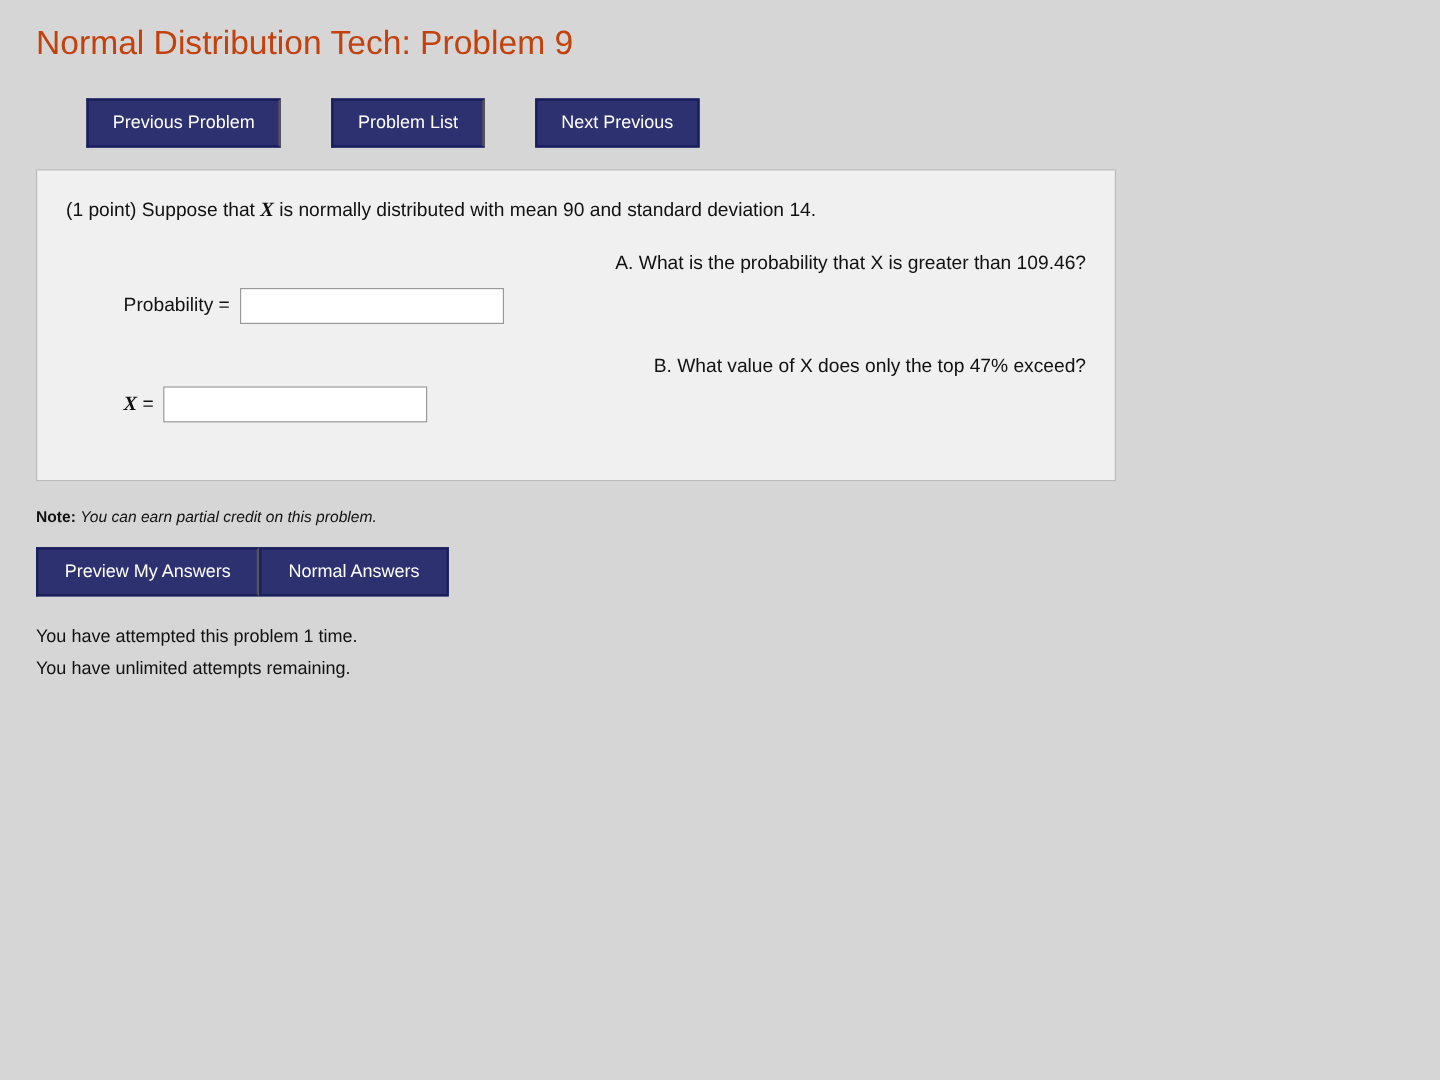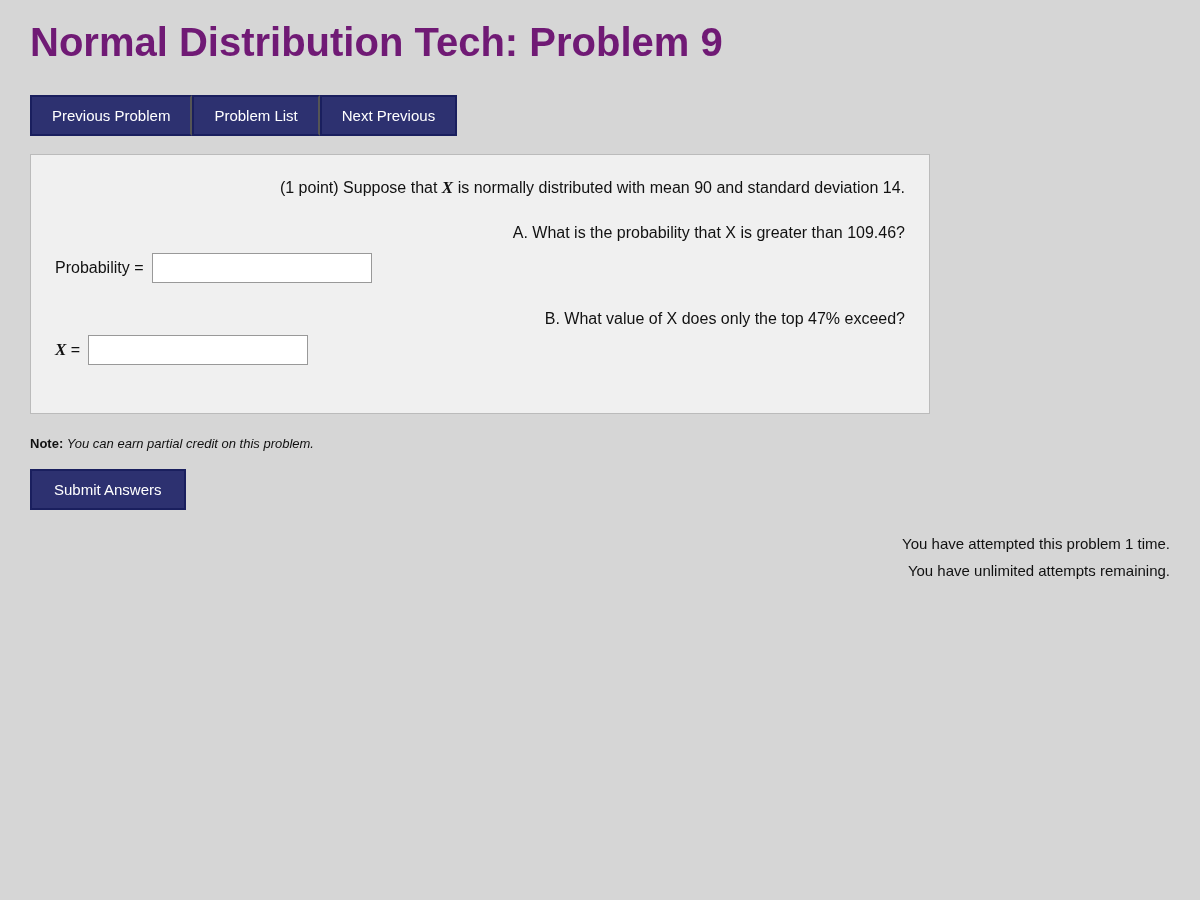--- a/index.html
+++ b/index.html
@@ -17,9 +17,9 @@
     }
 
     .page-title {
-      font-size: 40px;
-      font-weight: bold;
-      color: #701a75;
+      font-size: 28px;
+      font-weight: normal;
+      color: #c2410c;
       margin-bottom: 20px;
       padding-bottom: 10px;
     }

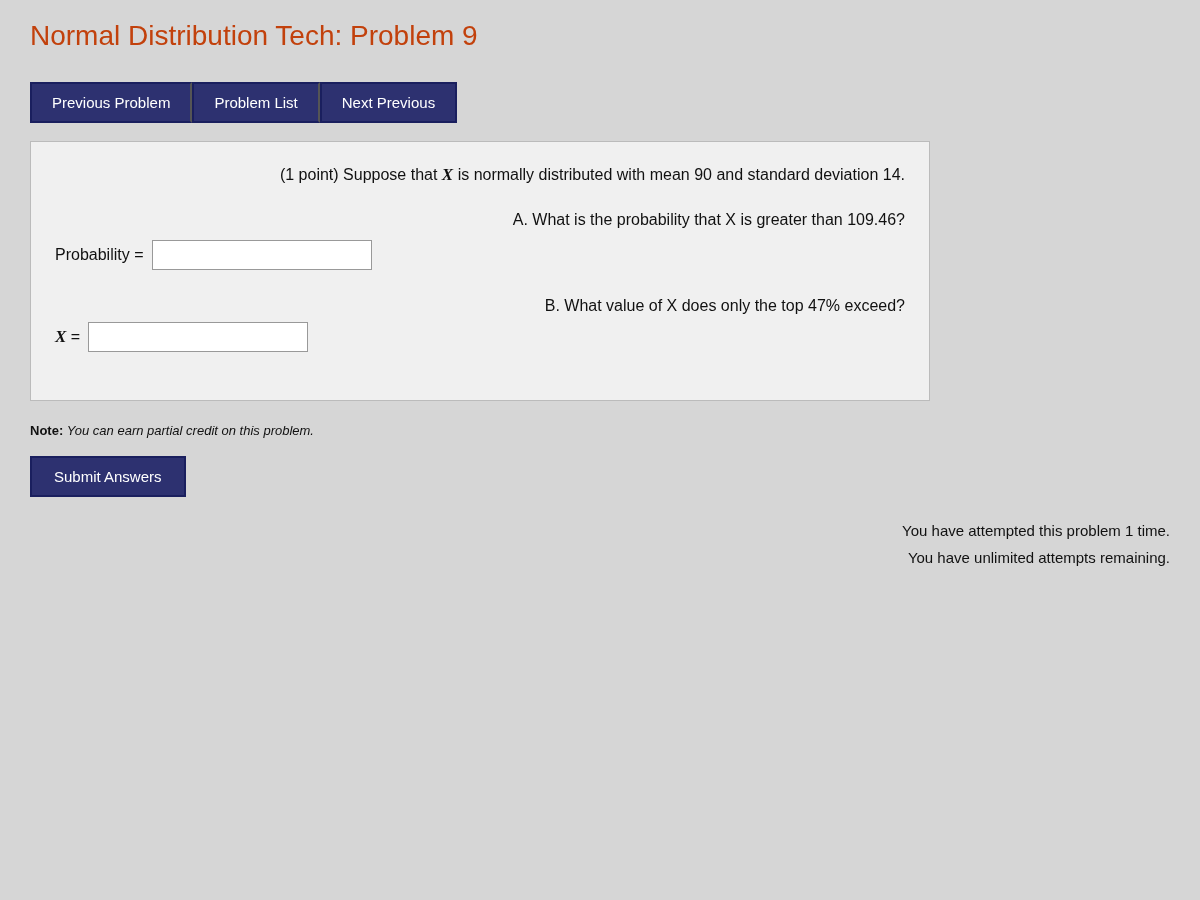--- a/index.html
+++ b/index.html
@@ -39,6 +39,7 @@
       cursor: pointer;
       font-family: Arial, sans-serif;
       font-weight: 500;
+      margin-left: 42px;
     }
 
     .nav-btn:not(:last-child) {

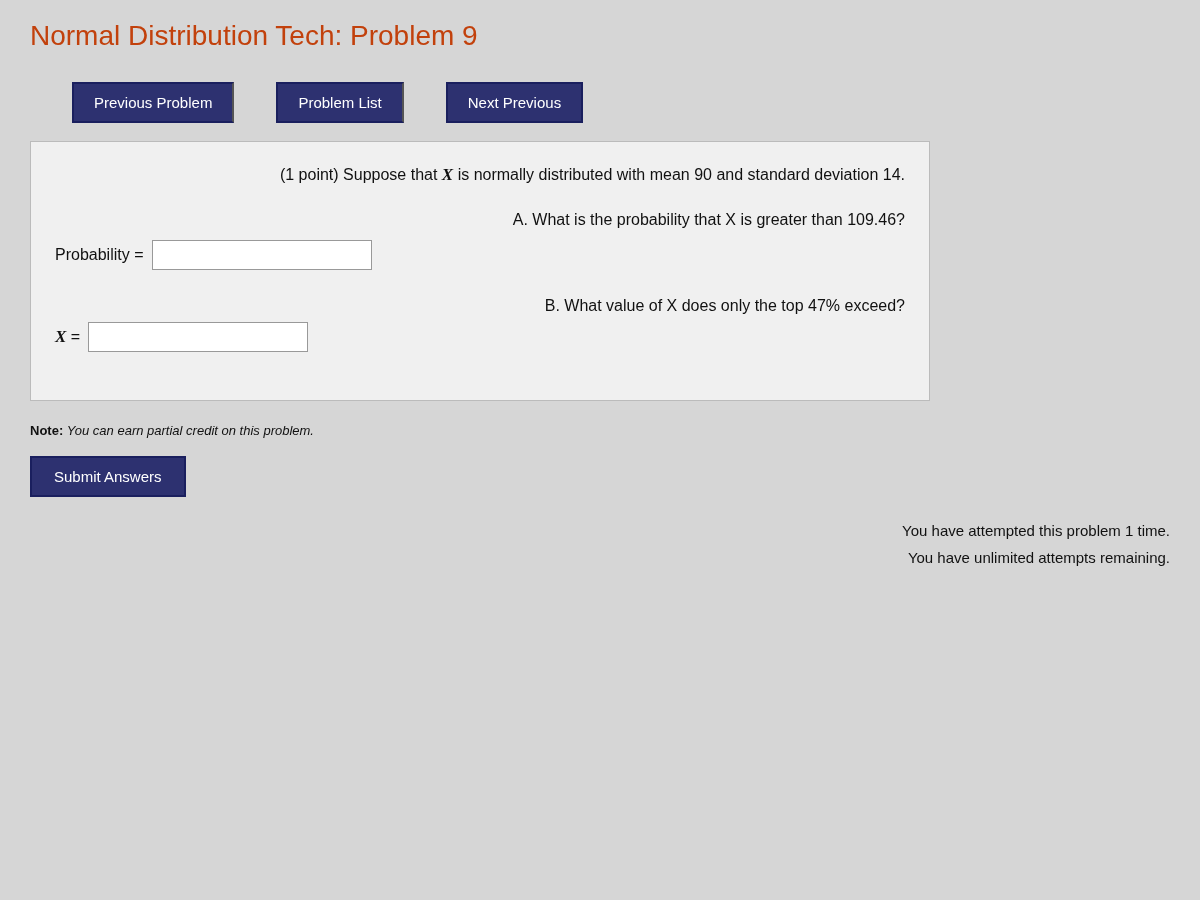--- a/index.html
+++ b/index.html
@@ -59,7 +59,6 @@
       color: #111;
       margin-bottom: 20px;
       line-height: 1.5;
-      text-align: right;
     }
 
     .problem-statement .italic-x {

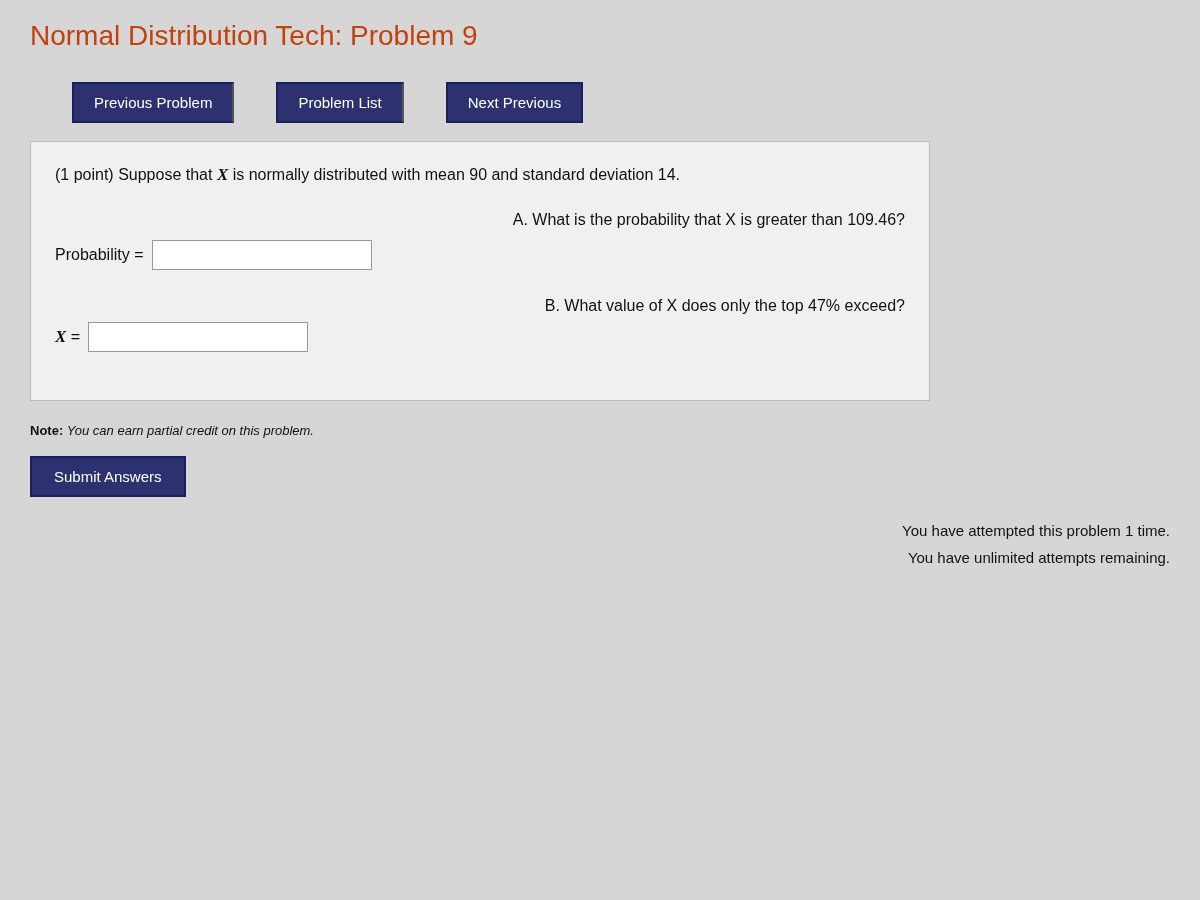--- a/index.html
+++ b/index.html
@@ -87,6 +87,7 @@
       font-size: 16px;
       color: #111;
       white-space: nowrap;
+      margin-left: 48px;
     }
 
     .answer-label .italic-x {

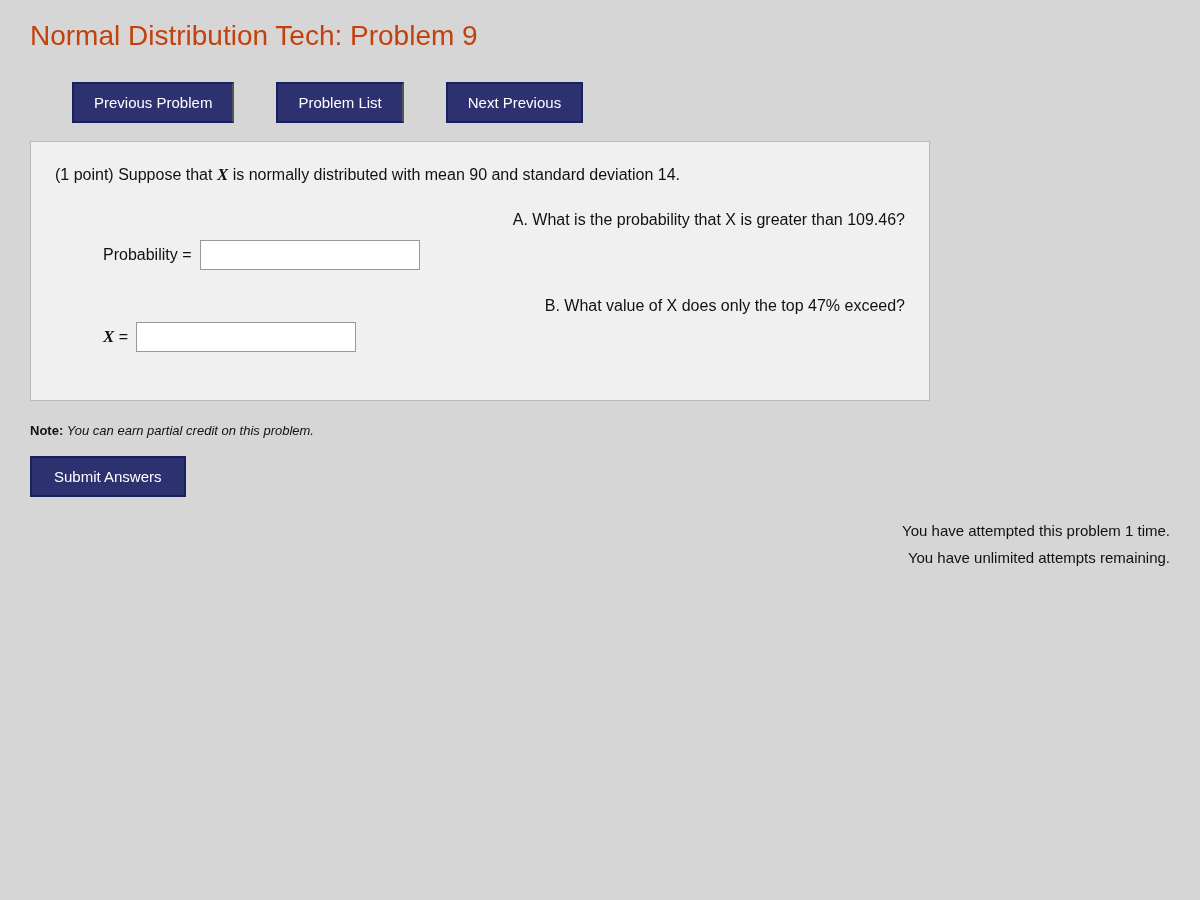--- a/index.html
+++ b/index.html
@@ -206,6 +206,7 @@
 </p>
 
 <div class="action-buttons">
+  <button class="action-btn">Preview My Answers</button>
   <button class="action-btn">Submit Answers</button>
 </div>
 

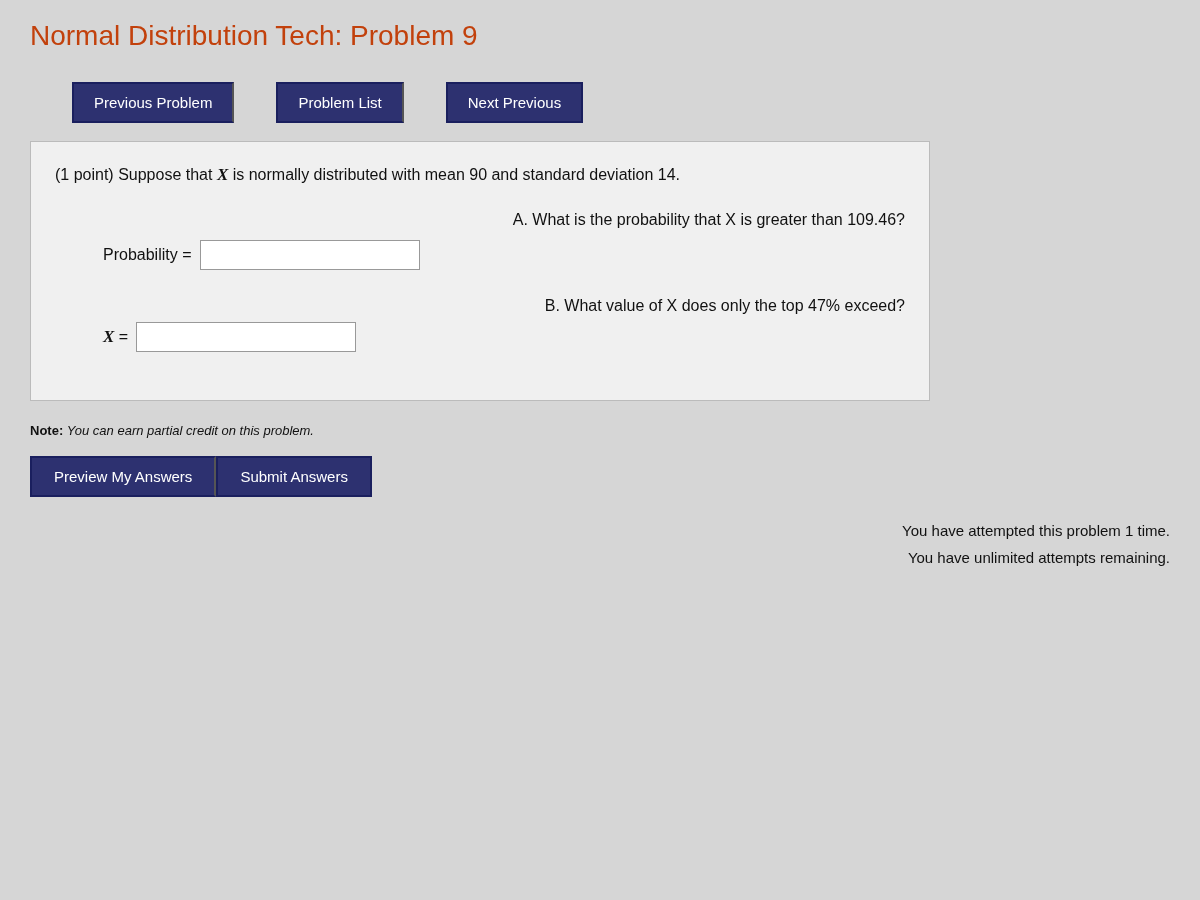--- a/index.html
+++ b/index.html
@@ -207,7 +207,7 @@
 
 <div class="action-buttons">
   <button class="action-btn">Preview My Answers</button>
-  <button class="action-btn">Submit Answers</button>
+  <button class="action-btn">Normal Answers</button>
 </div>
 
 <div class="attempt-info">

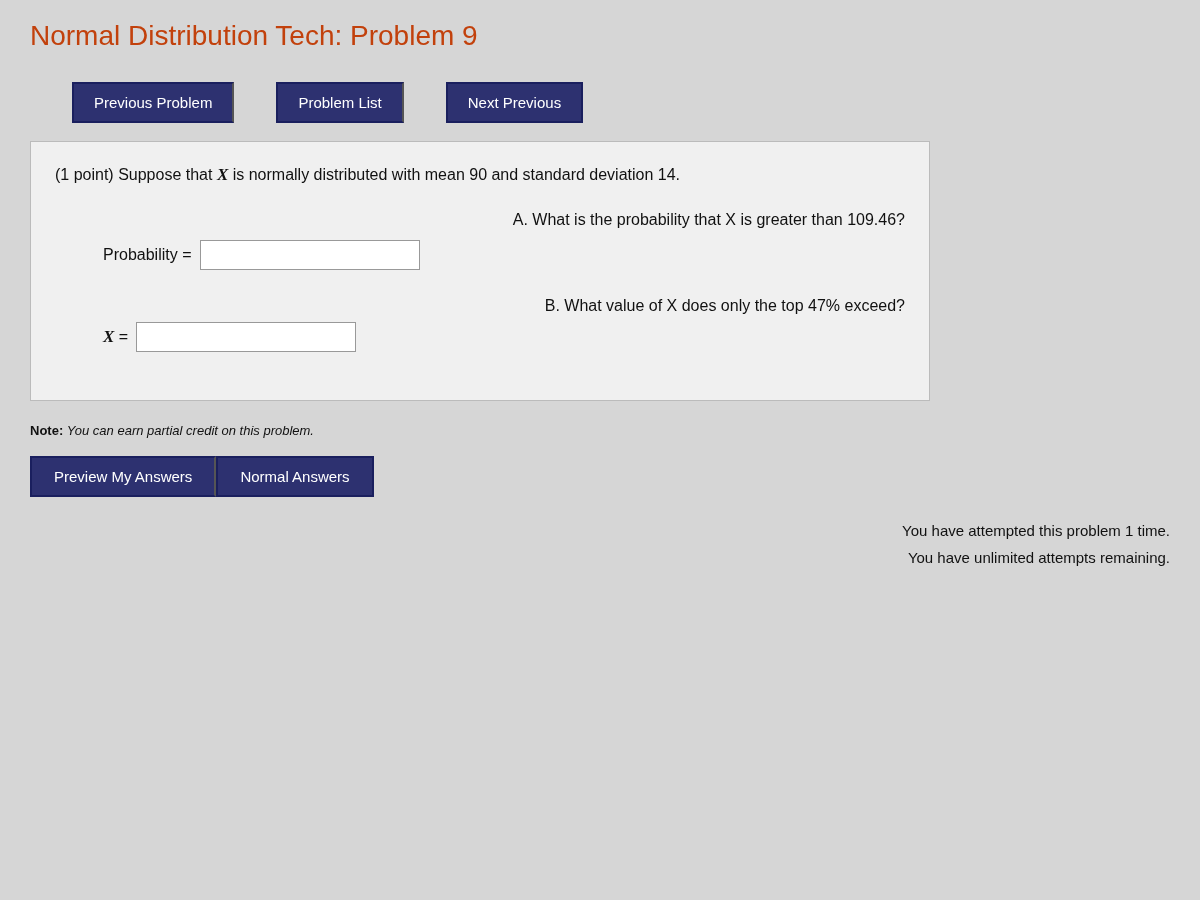--- a/index.html
+++ b/index.html
@@ -146,7 +146,6 @@
       font-size: 15px;
       color: #111;
       line-height: 1.8;
-      text-align: right;
     }
 
     .part-b-row {

